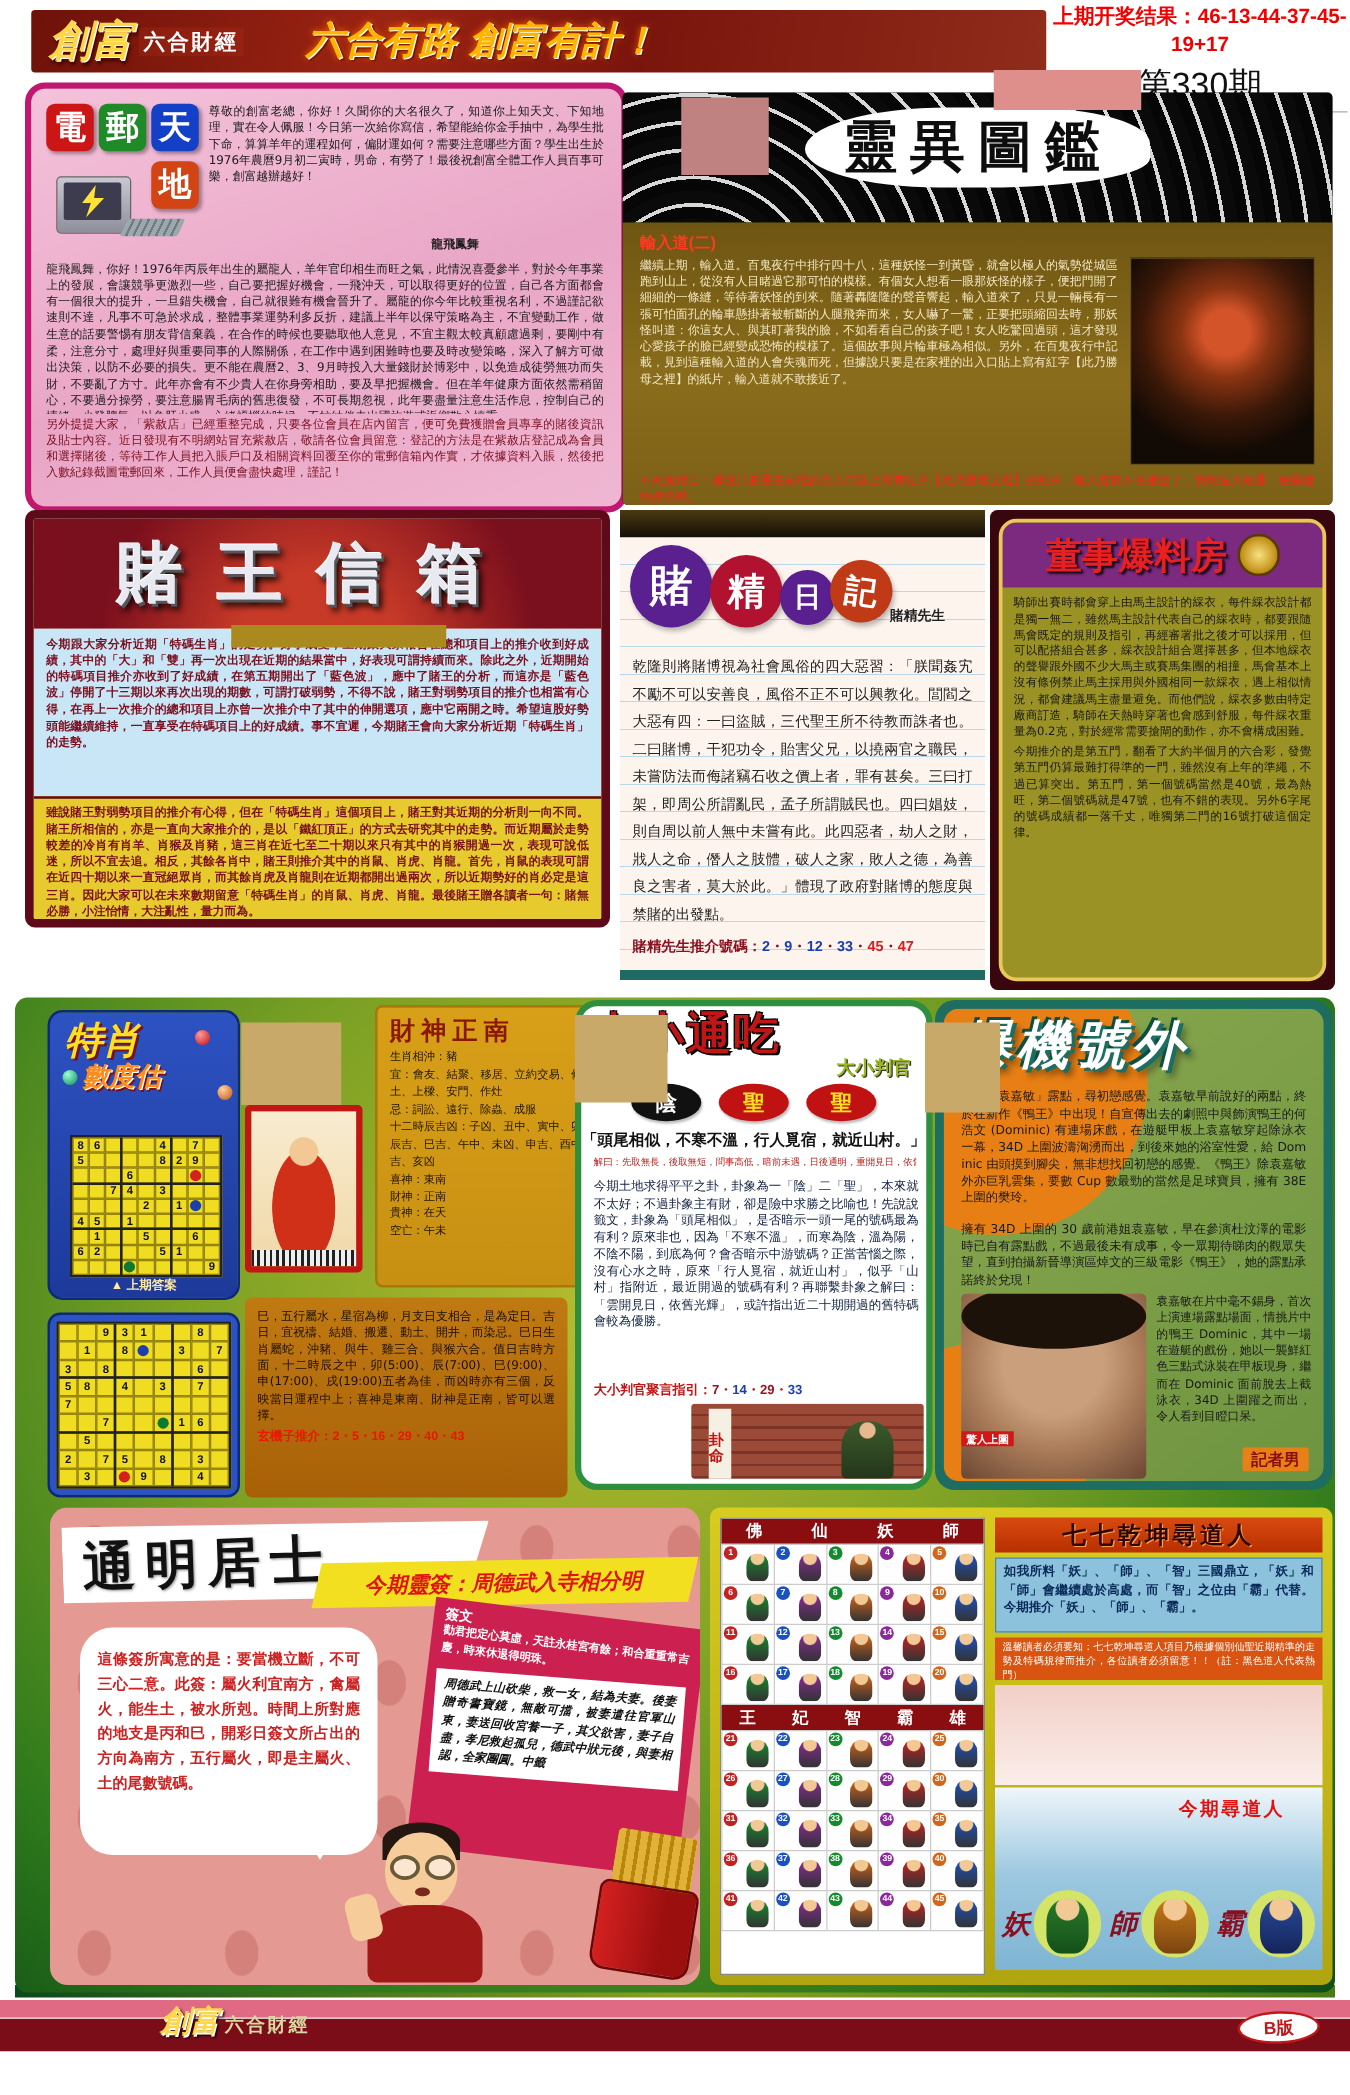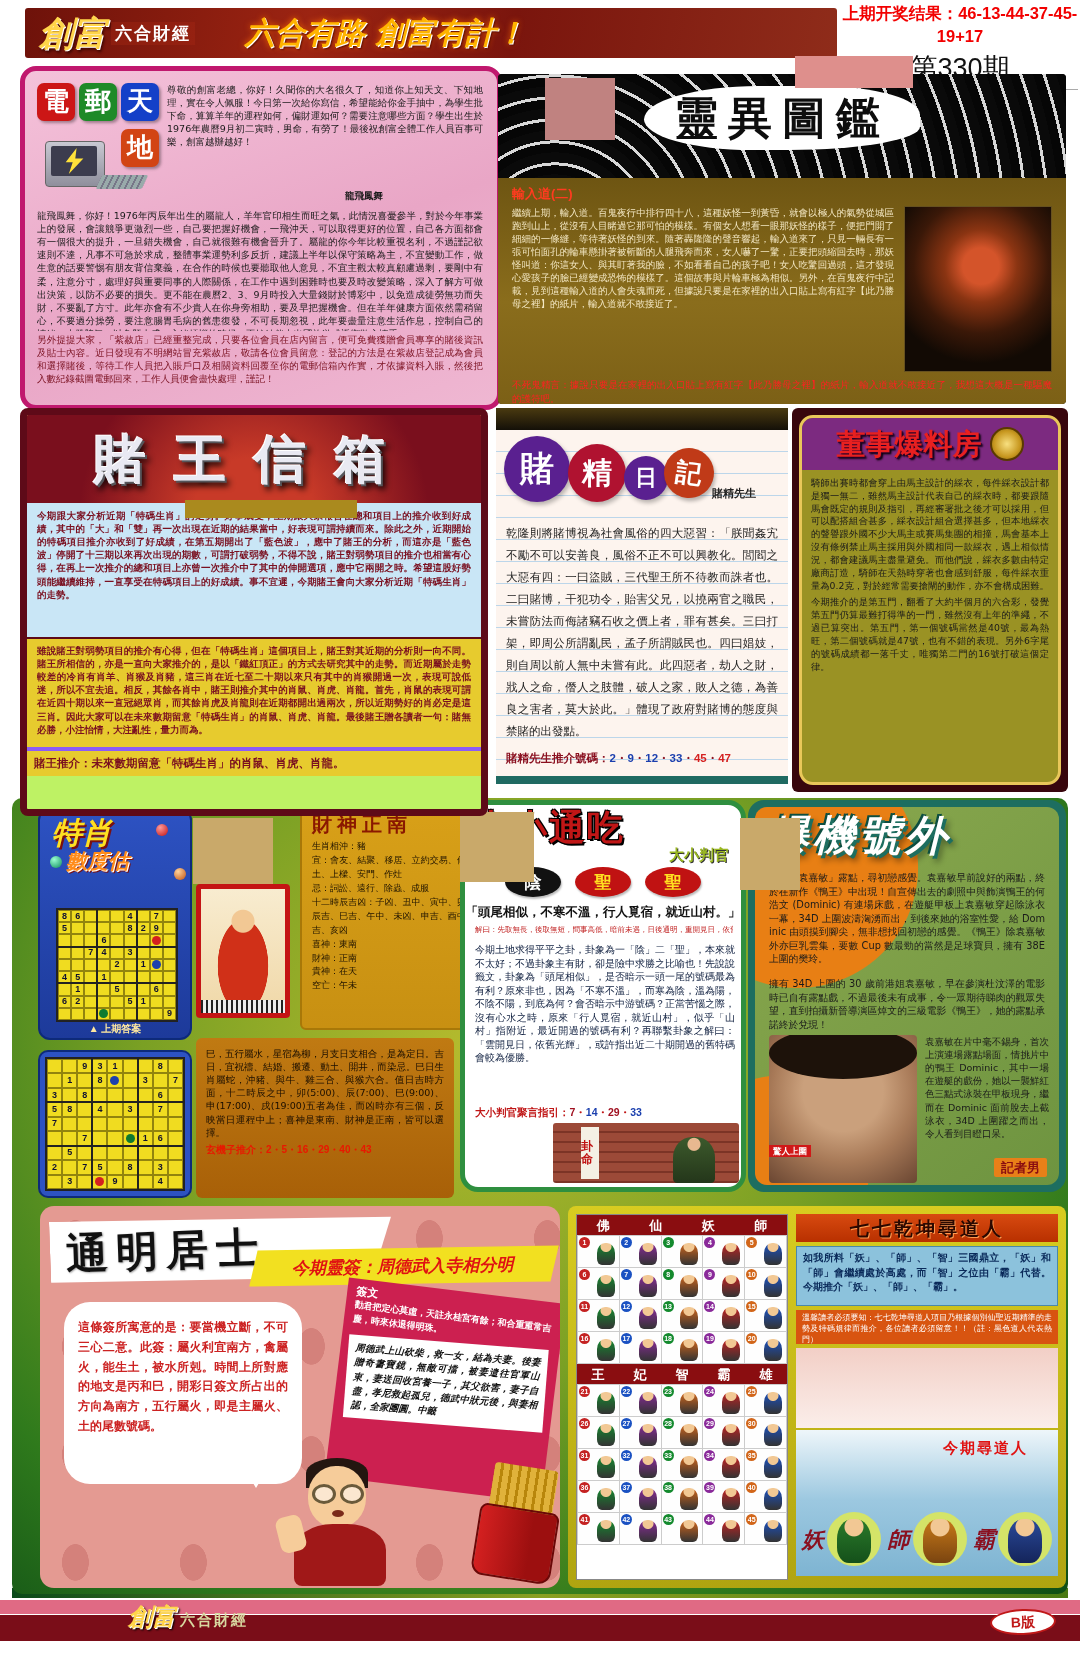--- a/index.html
+++ b/index.html
@@ -50,8 +50,8 @@
   #ly-red{clear:both;color:#ff2020;font-size:9.5px;line-height:1.5;text-align:justify;word-break:break-all}
 
   
-  #duwang{left:20px;top:408px;width:468px;height:408px;border:7px solid #5e0a18;border-radius:8px;box-sizing:border-box;
-    background:#bef264;overflow:hidden;z-index:5}
+  #duwang{left:20px;top:408px;width:468px;height:334px;border:7px solid #5e0a18;border-radius:8px;box-sizing:border-box;
+    background:#fef9c3;overflow:hidden;z-index:5}
   #dw-title{height:88px;display:flex;align-items:center;justify-content:center;
     background:radial-gradient(circle at 50% 120%,#c83a28 0 25%,#7a0f1d 70%),repeating-linear-gradient(45deg,#00000022 0 8px,transparent 8px 16px);
     font:900 52px/1 "DejaVu Serif",serif;letter-spacing:28px;color:#e9e9f2;

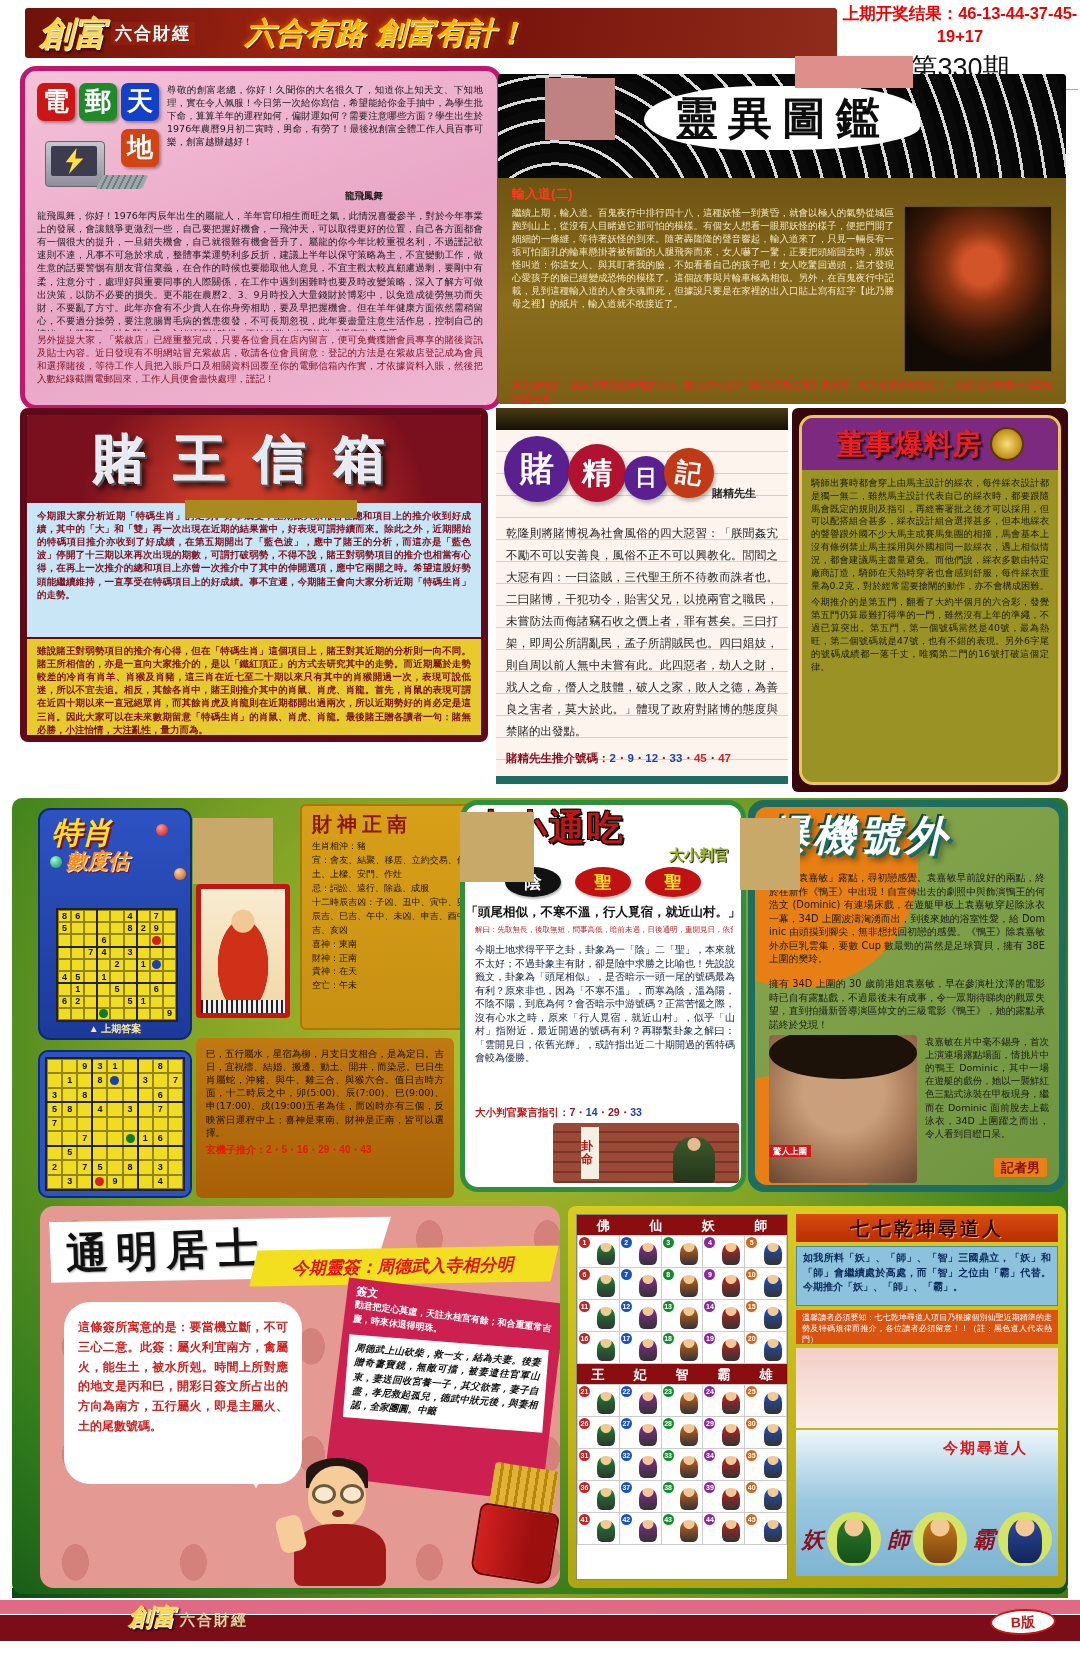--- a/index.html
+++ b/index.html
@@ -137,7 +137,7 @@
   #dx-rec{position:absolute;left:10px;top:302px;font:700 10.5px/1 sans-serif;color:#c01616}
   #dx-photo{position:absolute;left:88px;top:318px;width:186px;height:60px;border-radius:3px;overflow:hidden;
     background:repeating-linear-gradient(#9c4a38 0 8px,#7c3426 8px 10px),#8a4030}
-  #dx-sign{position:absolute;left:28px;top:4px;width:18px;height:52px;background:#f4f0e4;display:flex;flex-direction:column;
+  #dx-sign{position:absolute;left:14px;top:4px;width:18px;height:64px;background:#f4f0e4;display:flex;flex-direction:column;
     align-items:center;justify-content:center;font:900 12px/1.1 "DejaVu Serif",serif;color:#c01212}
   #dx-fig{position:absolute;right:24px;bottom:0;width:42px;height:46px;border-radius:45% 45% 10% 10%;
     background:radial-gradient(circle at 50% 16%,#e8b890 0 6px,transparent 7px),linear-gradient(#3c5a2c,#24361a)}

